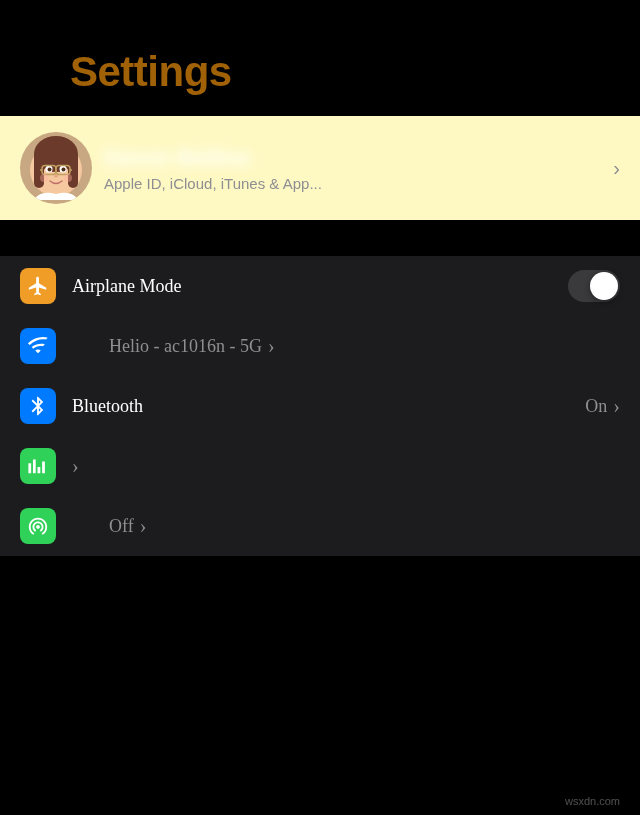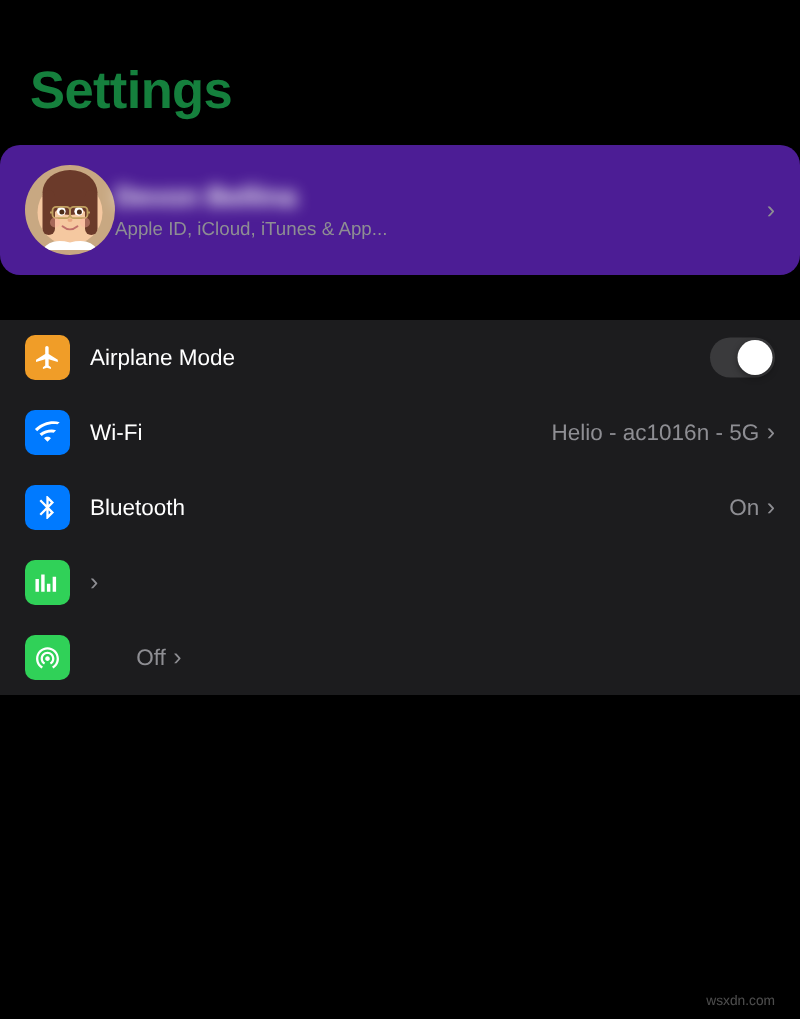--- a/index.html
+++ b/index.html
@@ -25,8 +25,9 @@
     .page-title {
       font-size: 42px;
       font-weight: 800;
-      color: #15803d;
+      color: #a16207;
       letter-spacing: -0.5px;
+      margin-left: 46px;
     }
 
     .profile-section {

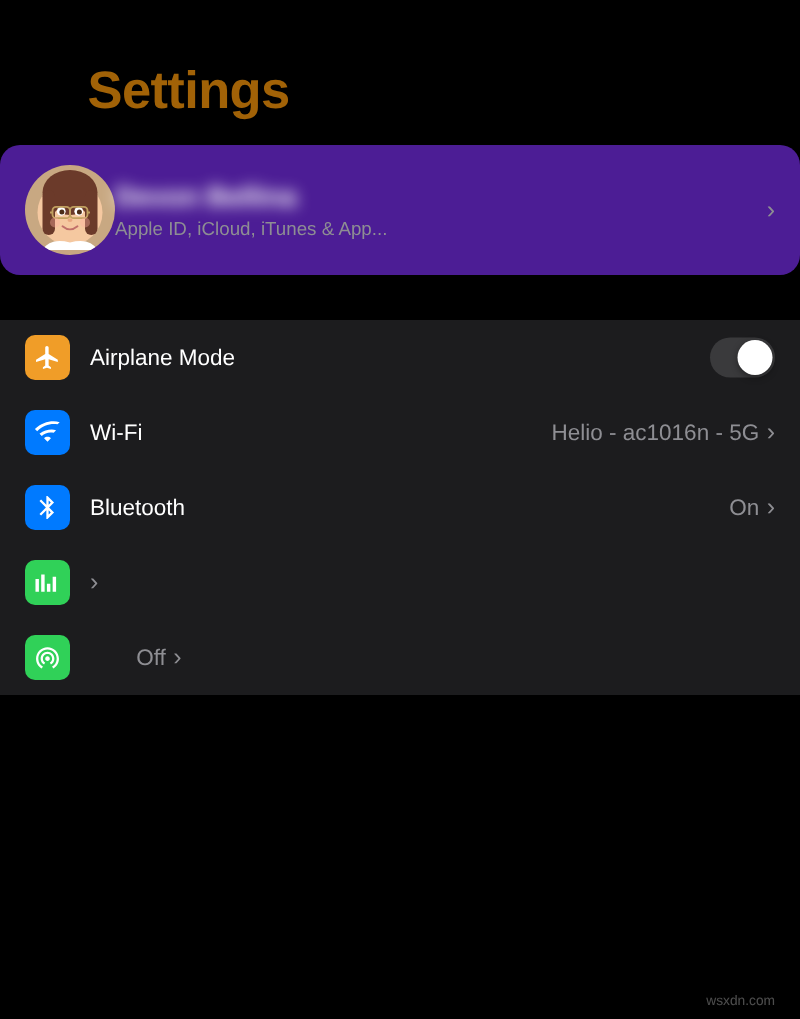--- a/index.html
+++ b/index.html
@@ -31,14 +31,13 @@
     }
 
     .profile-section {
-      background-color: #4c1d95;
+      background-color: #fef9c3;
       margin: 0;
       padding: 16px 20px;
       display: flex;
       align-items: center;
-      gap: 0;
+      gap: 12px;
       border-bottom: none;
-      border-radius: 16px;
     }
 
     .avatar-container {

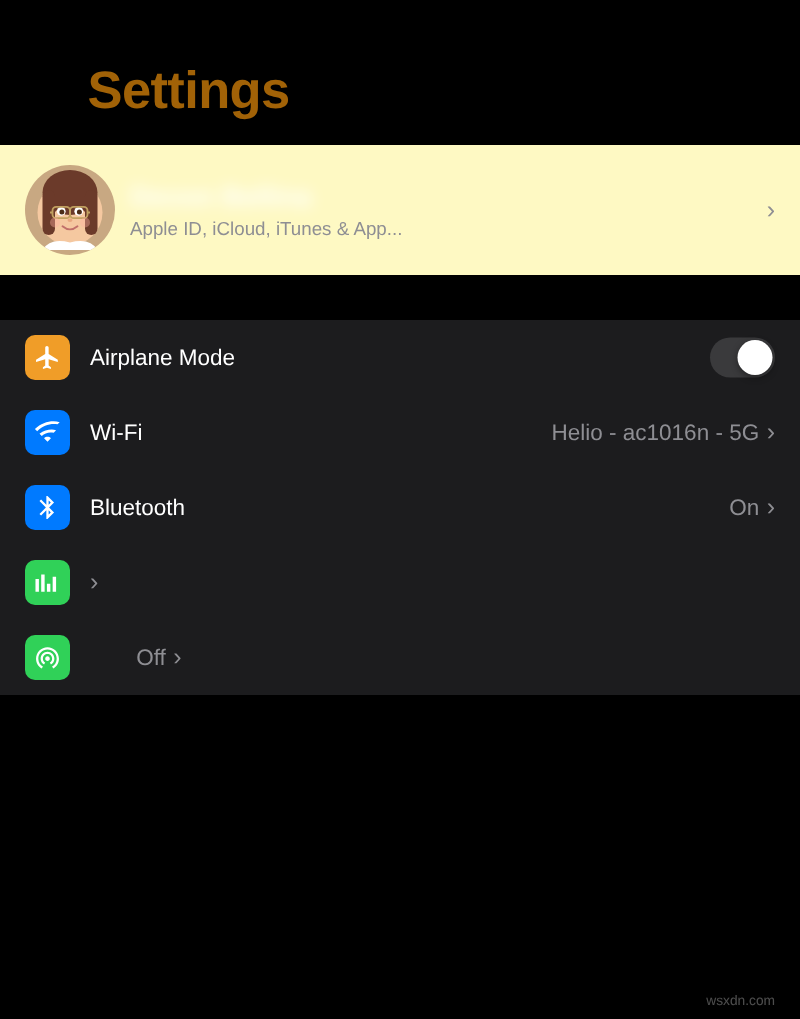--- a/index.html
+++ b/index.html
@@ -90,6 +90,7 @@
       min-height: 60px;
       position: relative;
       cursor: pointer;
+      font-family: Liberation Serif, serif;
     }
 
     .settings-row:not(:last-child)::after {

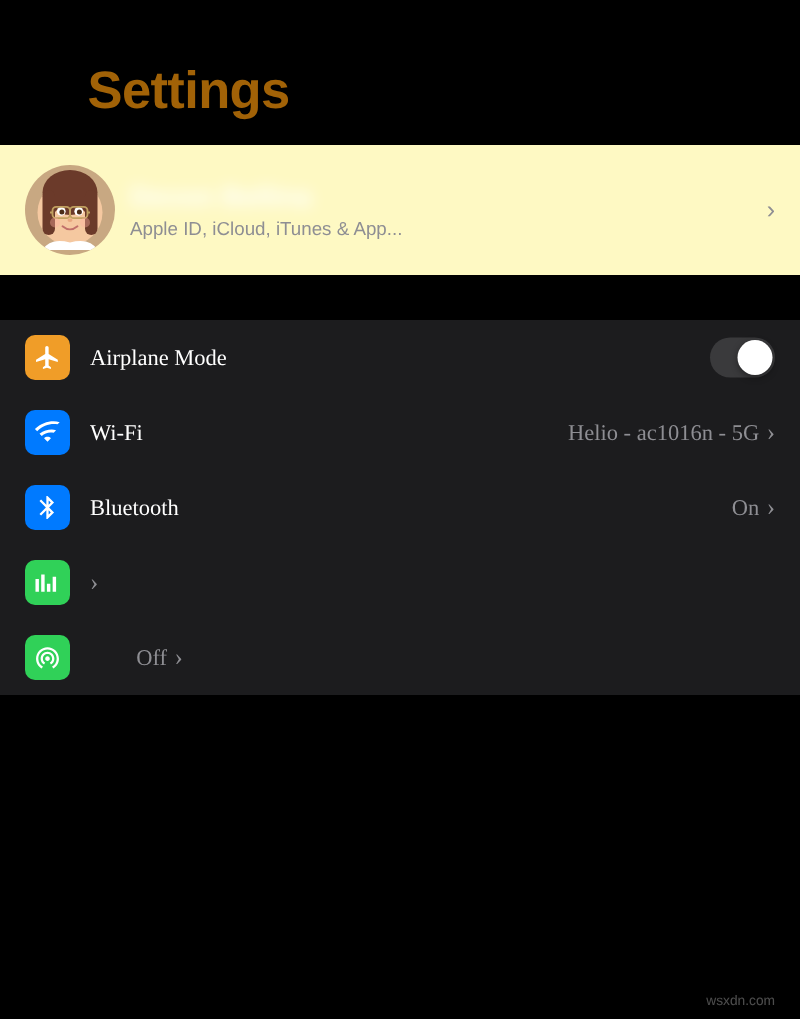--- a/index.html
+++ b/index.html
@@ -251,7 +251,6 @@
         <path d="M1 9l2 2c5.07-5.07 11.42-7.07 17.71-6.1L22.66 3C15.54 1.01 7.43 3.13 1 9zm8 8l3 3 3-3c-1.65-1.66-4.34-1.66-6 0zm-4-4l2 2c2.76-2.76 6.73-3.65 10.39-2.68L19.49 10C14.93 8.66 9.7 9.9 5 13z"></path>
       </svg>
     </div>
-    <span class="settings-label">Wi-Fi</span>
     <span class="settings-value">Helio - ac1016n - 5G</span>
     <span class="chevron-right">›</span>
   </div>

